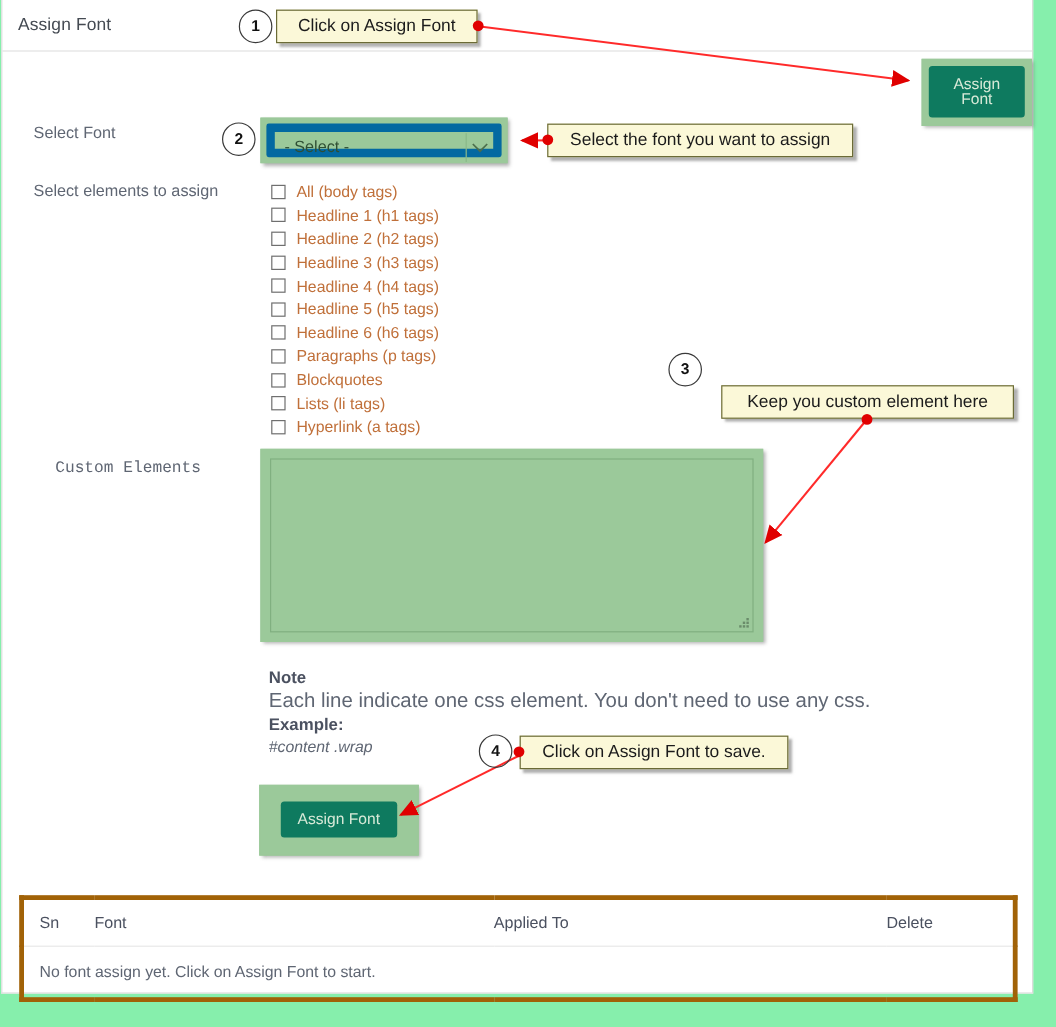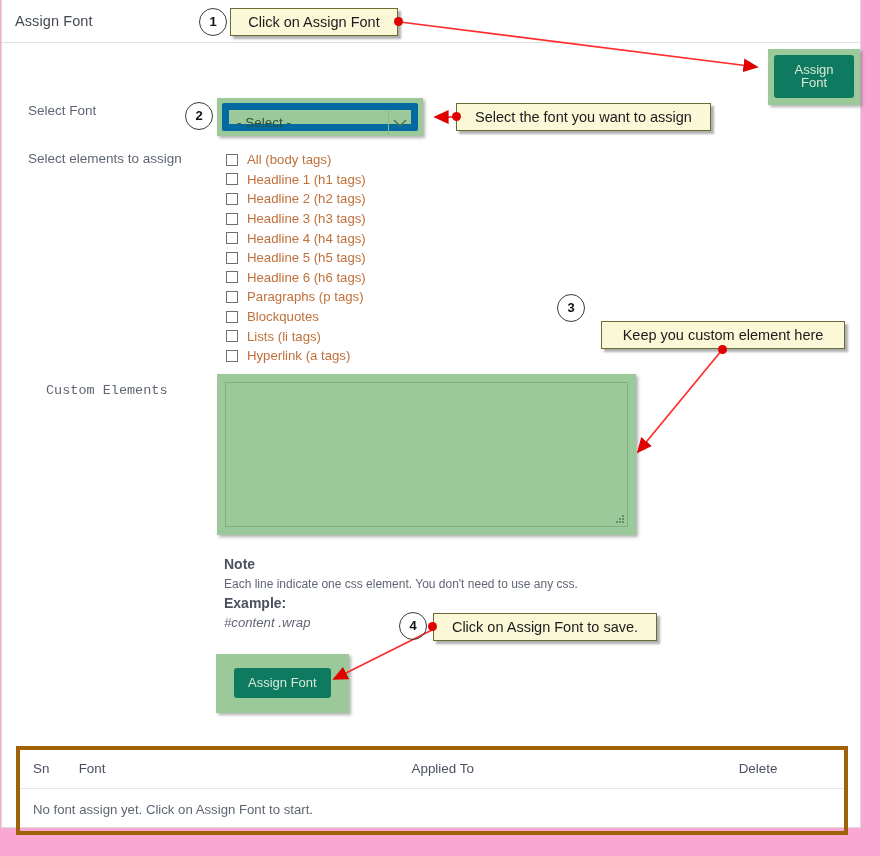--- a/index.html
+++ b/index.html
@@ -13,7 +13,7 @@
     width: 880px;
     height: 856px;
     overflow: hidden;
-    background: #f9a8d4;
+    background: #86efac;
   }
   
   .panel {

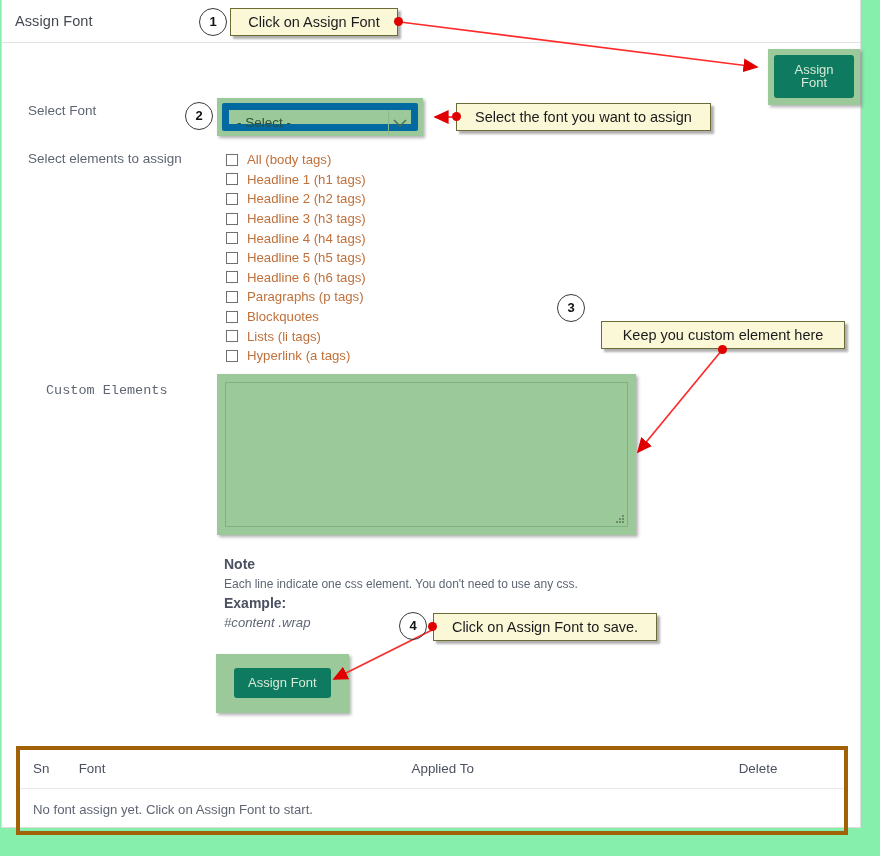--- a/index.html
+++ b/index.html
@@ -180,7 +180,7 @@
   .note-title {
     font-size: 14px; font-weight: bold; color: #4b5160; line-height: 19px;
   }
-  .note-text { font-size: 12px; color: #5f6673; line-height: 20px; }
+  .note-text { font-size: 17px; color: #5f6673; line-height: 20px; }
   .note-example {
     font-size: 13.2px; font-style: italic; color: #5f6673; line-height: 20px;
   }

